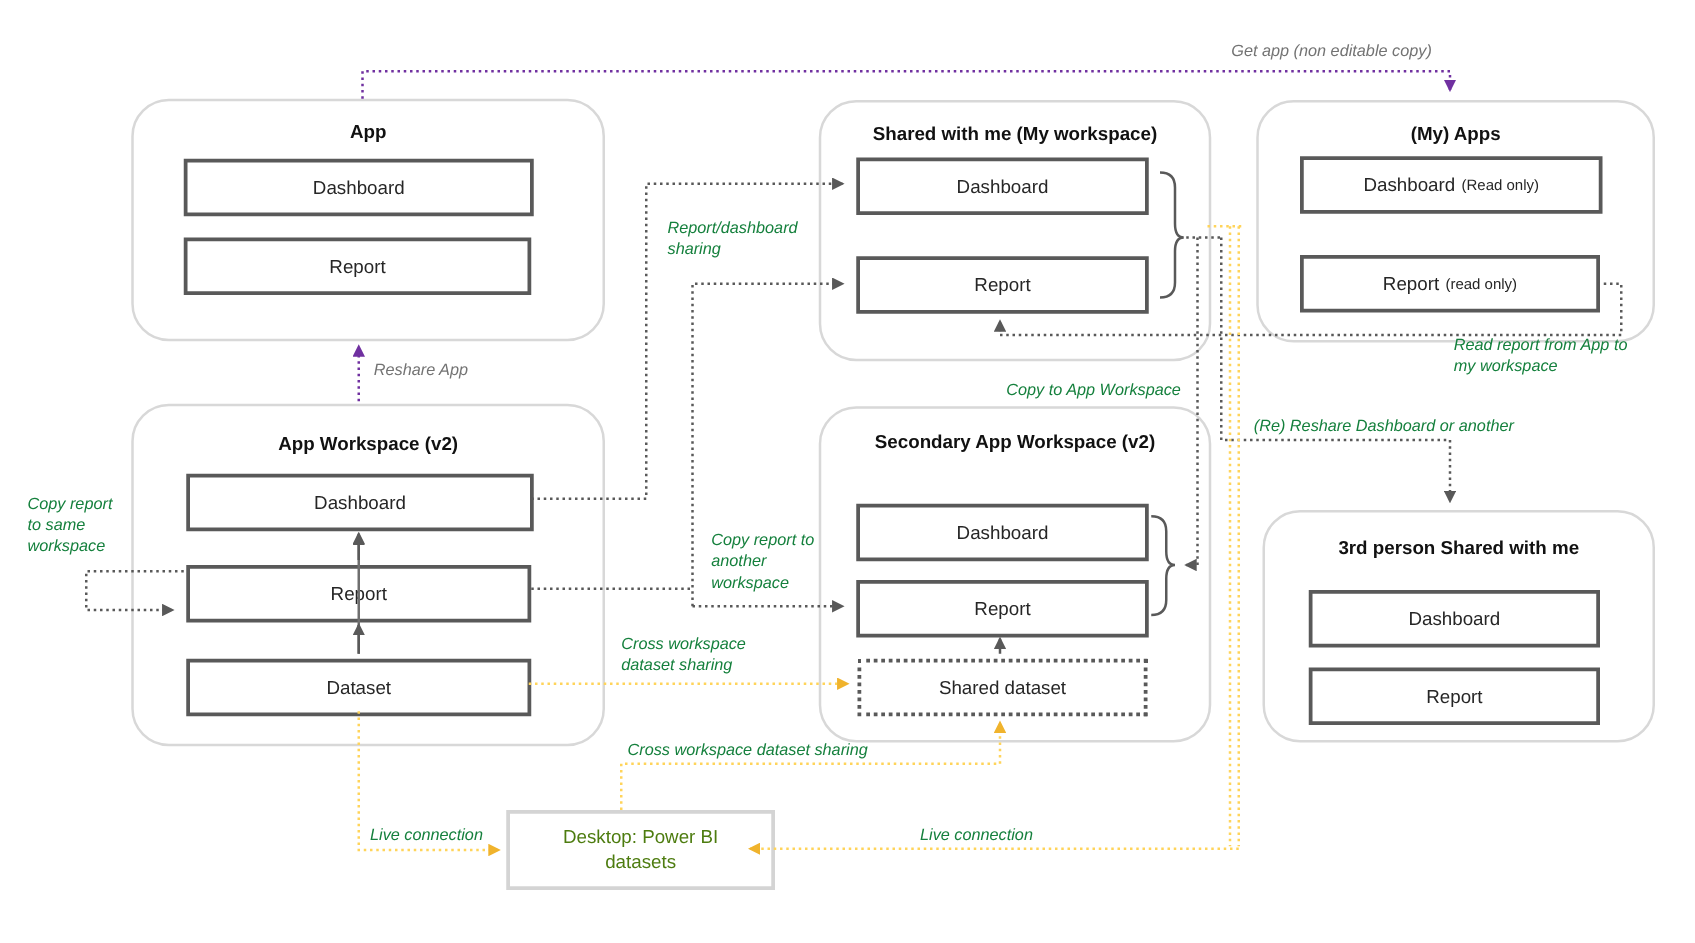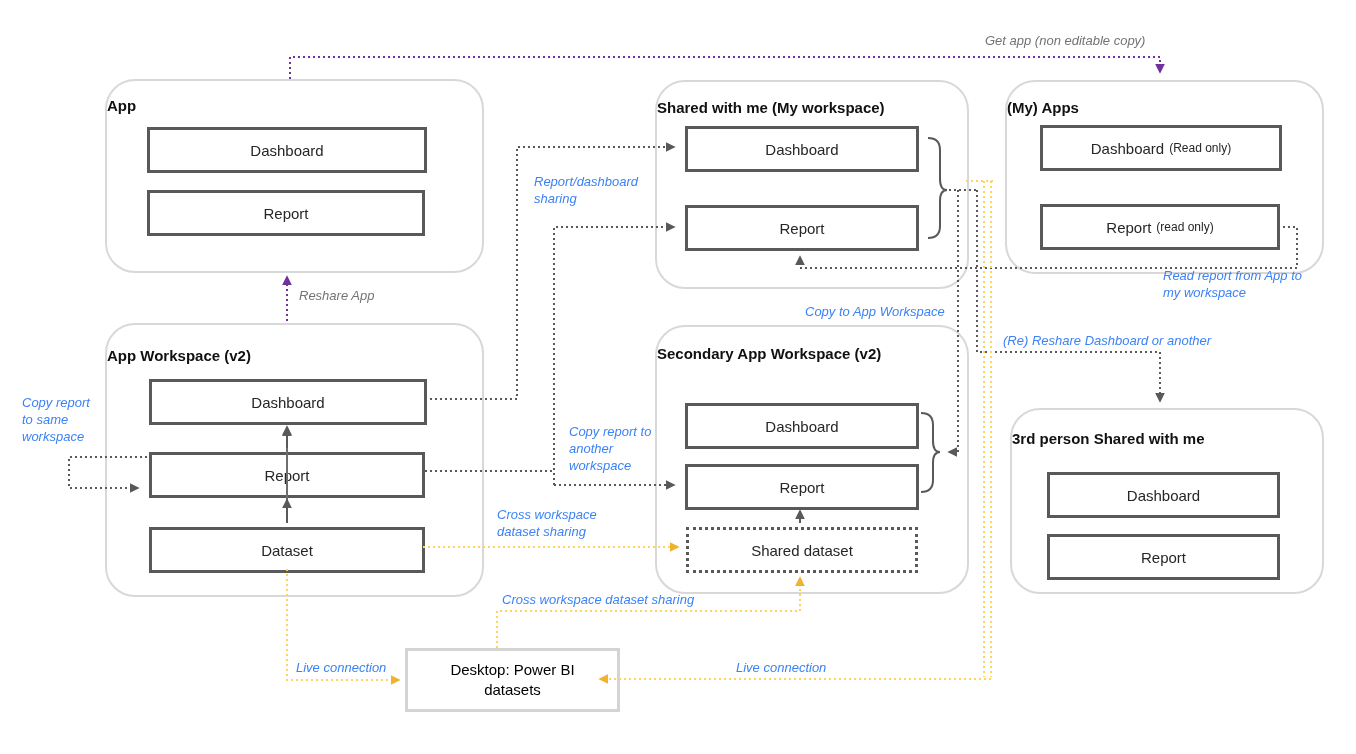--- a/index.html
+++ b/index.html
@@ -11,7 +11,7 @@
     position:absolute;background:#ffffff;border:2px solid #d8d8d8;border-radius:30px;
   }
   .c-title{
-    position:absolute;left:0;right:0;
+    position:absolute;left:0;right:0;text-align:center;
     font-weight:bold;font-size:15px;color:#111;white-space:nowrap;
   }
   .box{

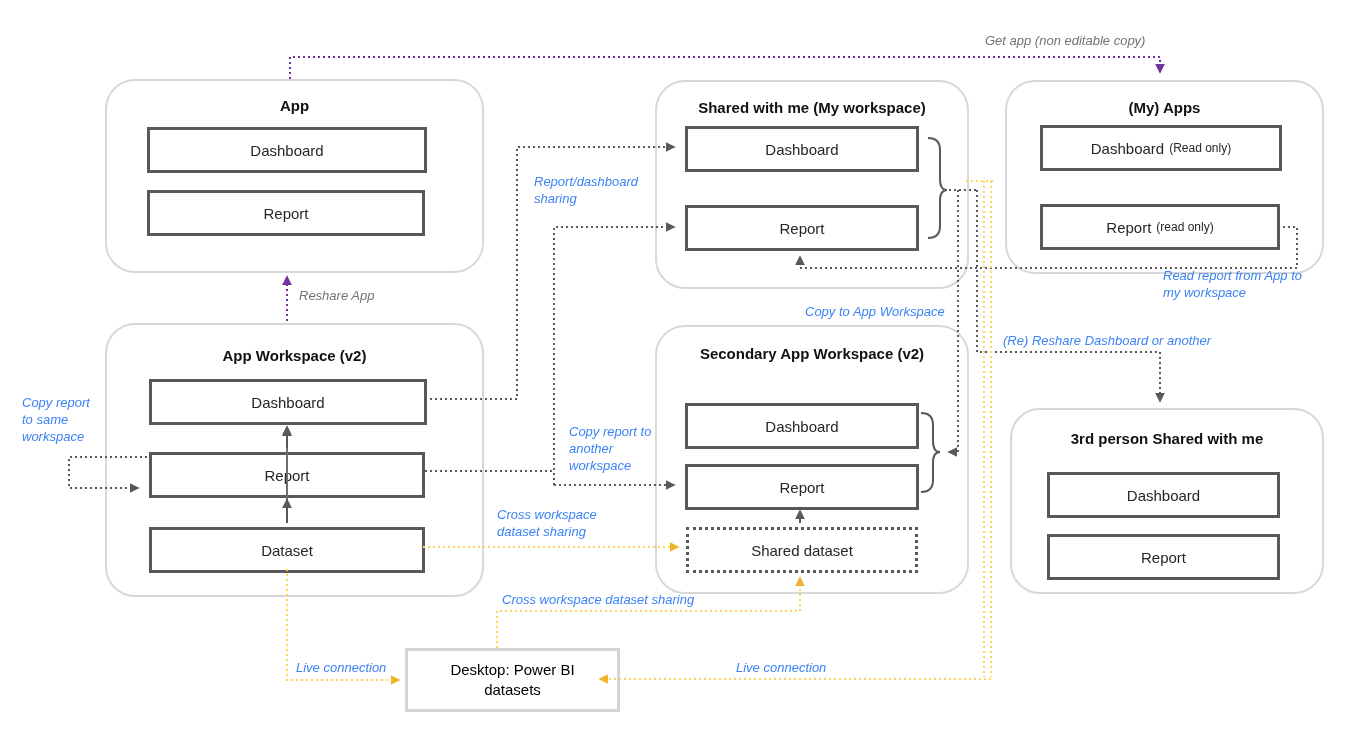--- a/index.html
+++ b/index.html
@@ -28,7 +28,7 @@
     font-size:15px;color:#000000;padding:0 14px;line-height:1.35;
   }
   .lbl{
-    position:absolute;font-style:italic;font-size:13px;color:#3b82f6;
+    position:absolute;font-style:italic;font-size:13px;color:#15803d;
     line-height:1.32;white-space:nowrap;
   }
   .lbl.wrap{white-space:normal;}

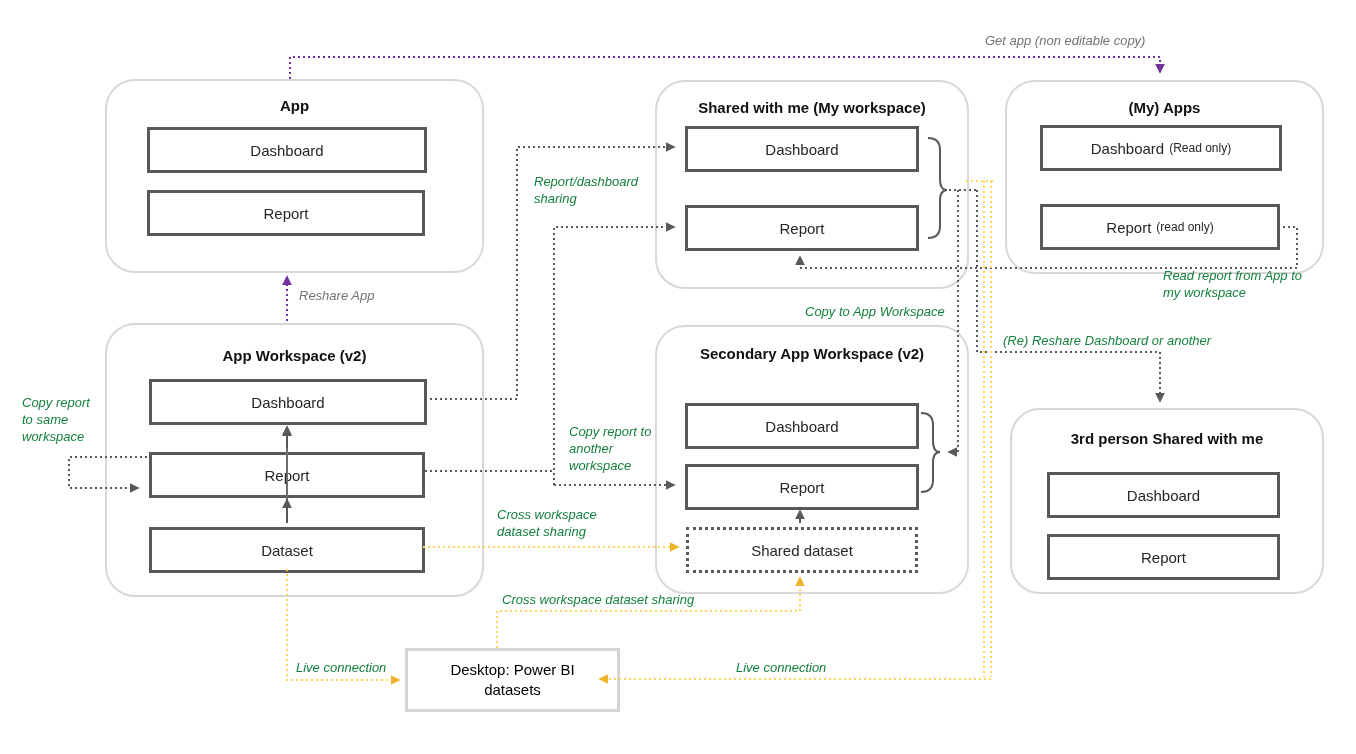--- a/index.html
+++ b/index.html
@@ -25,7 +25,7 @@
     position:absolute;left:405px;top:648px;width:181px;height:58px;
     background:#ffffff;border:3px solid #d4d4d4;
     display:flex;align-items:center;justify-content:center;text-align:center;
-    font-size:15px;color:#000000;padding:0 14px;line-height:1.35;
+    font-size:15px;color:#4d7c0f;padding:0 14px;line-height:1.35;
   }
   .lbl{
     position:absolute;font-style:italic;font-size:13px;color:#15803d;

